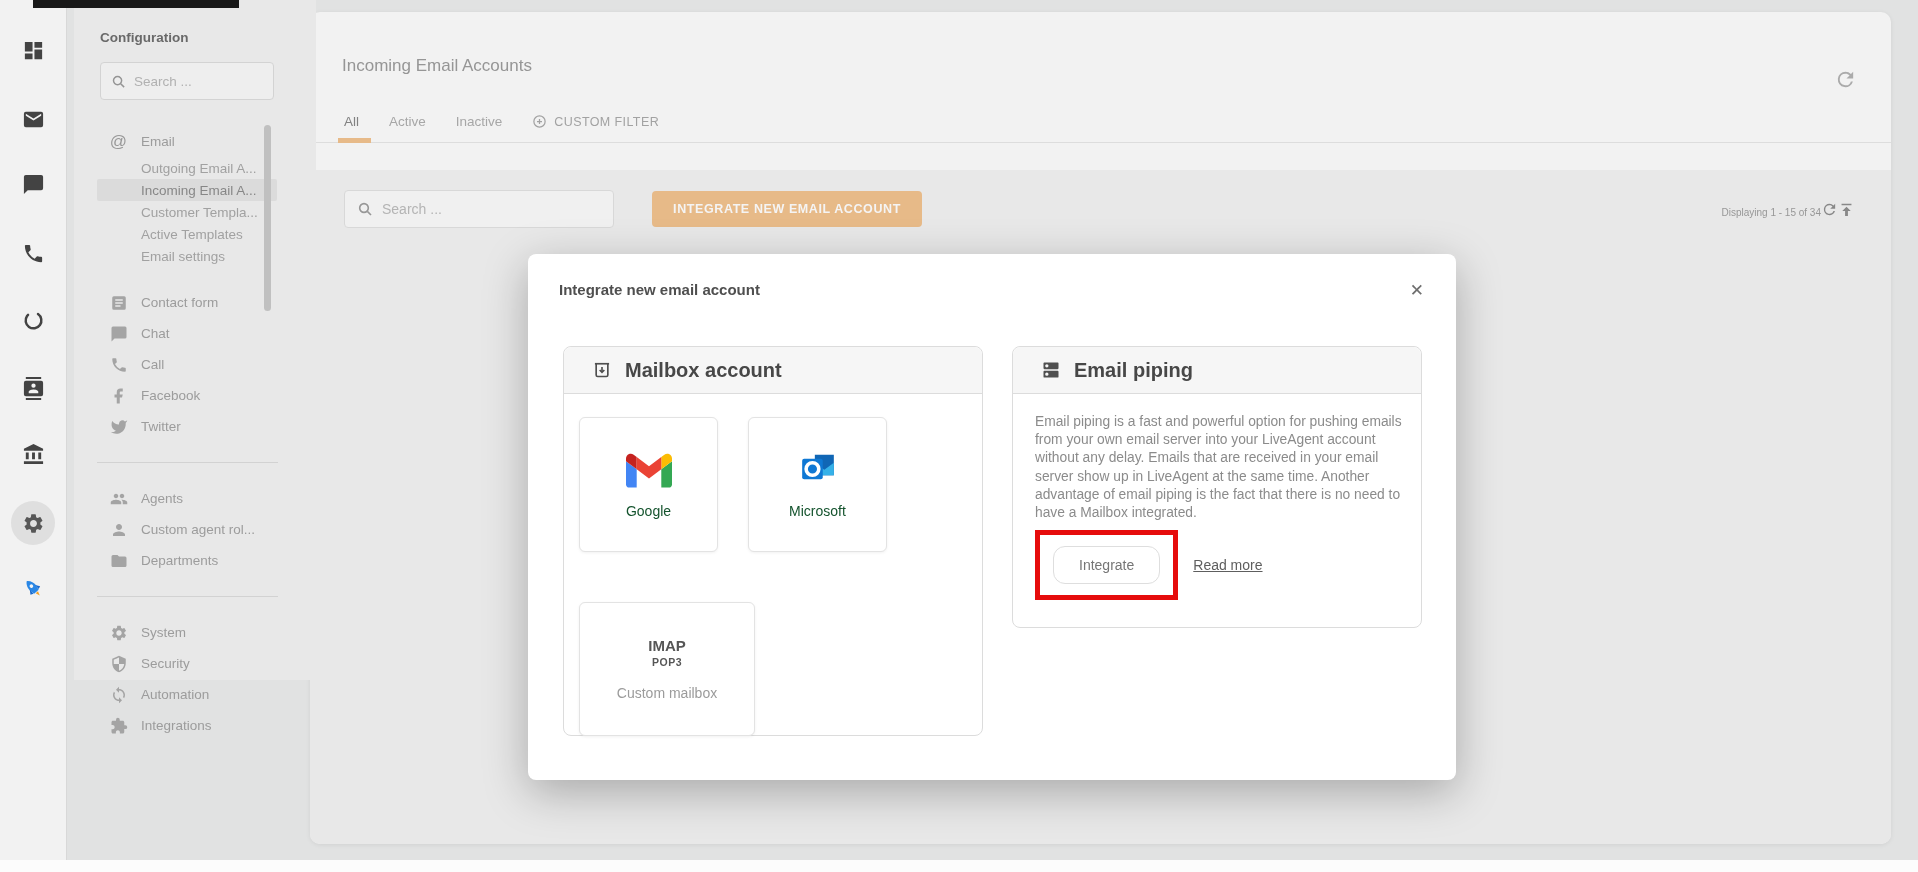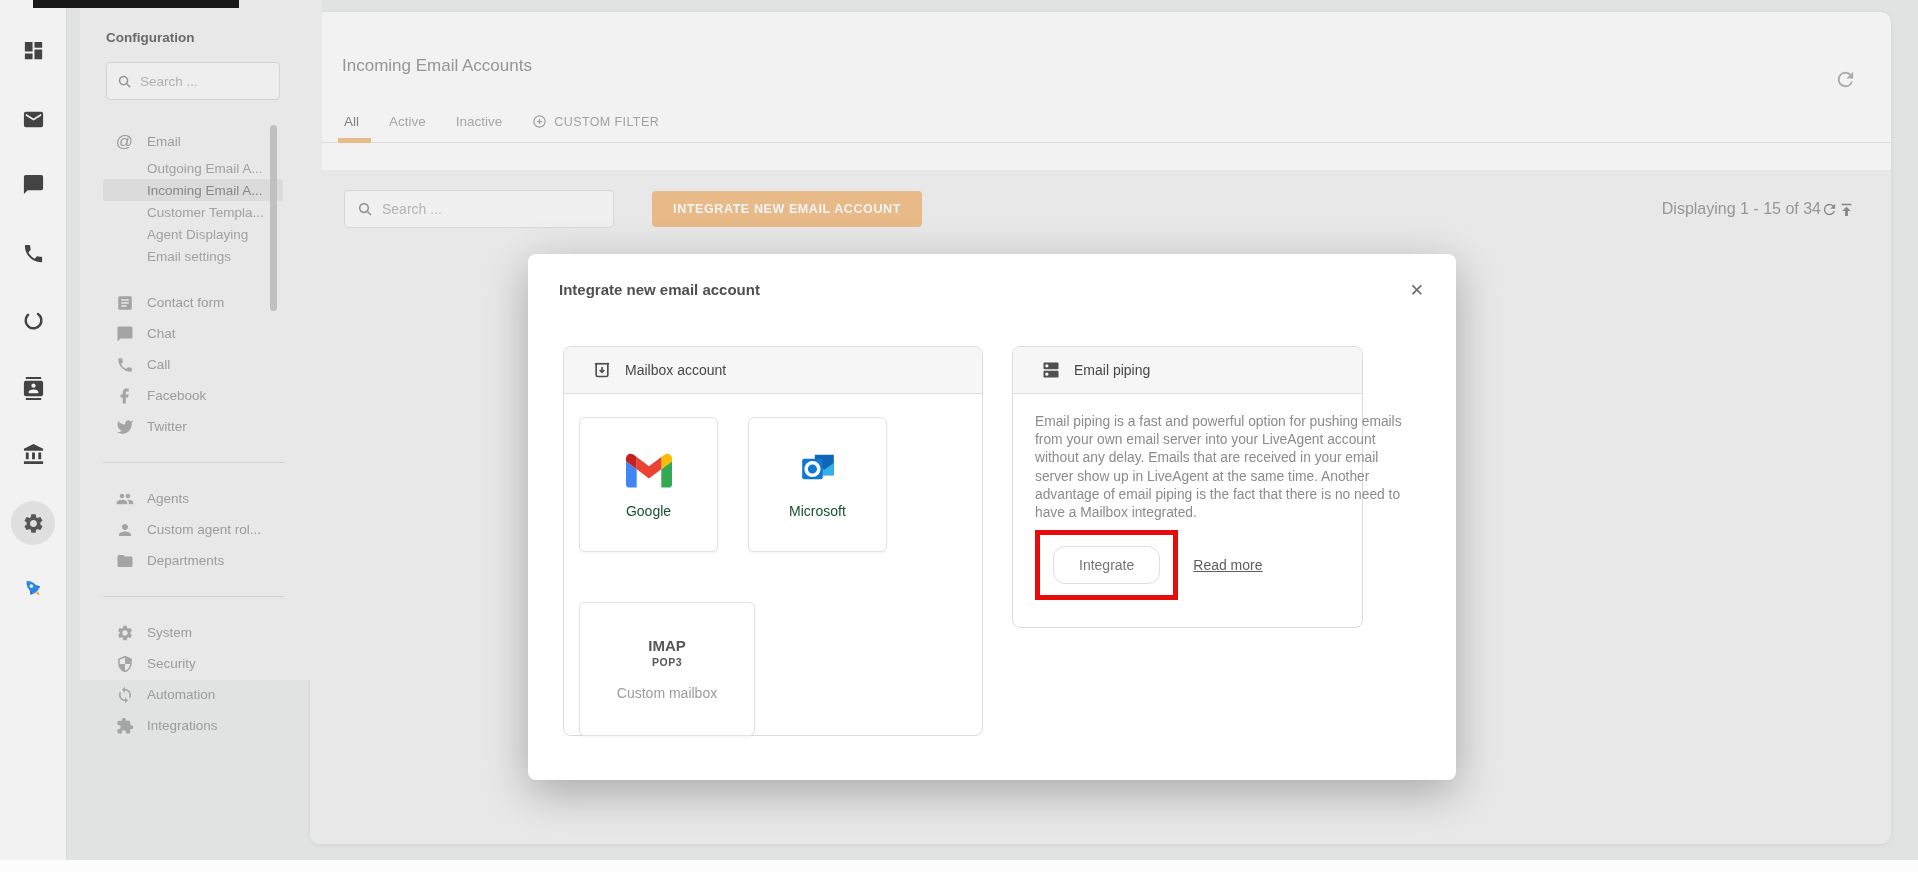--- a/index.html
+++ b/index.html
@@ -13,7 +13,7 @@
   .rail-btn.active { background:#e9e9e9; border-radius:50%; color:#5a5a5a; }
 
   
-  .sidebar { position:absolute; left:80px; top:0; width:242px; height:680px; background:#f3f3f3; z-index:9; }
+  .sidebar { position:absolute; left:74px; top:0; width:242px; height:680px; background:#f3f3f3; z-index:9; }
   .sb-title { margin:30px 0 0 26px; font-size:13.5px; font-weight:bold; color:#6d6d6d; }
   .sb-search { position:relative; margin:17px 0 0 26px; width:174px; height:38px; background:#f9f9f9; border:1px solid #ddd; border-radius:4px; display:flex; align-items:center; padding-left:10px; }
   .sb-search svg { width:15px; height:15px; color:#9b9b9b; flex:none; }

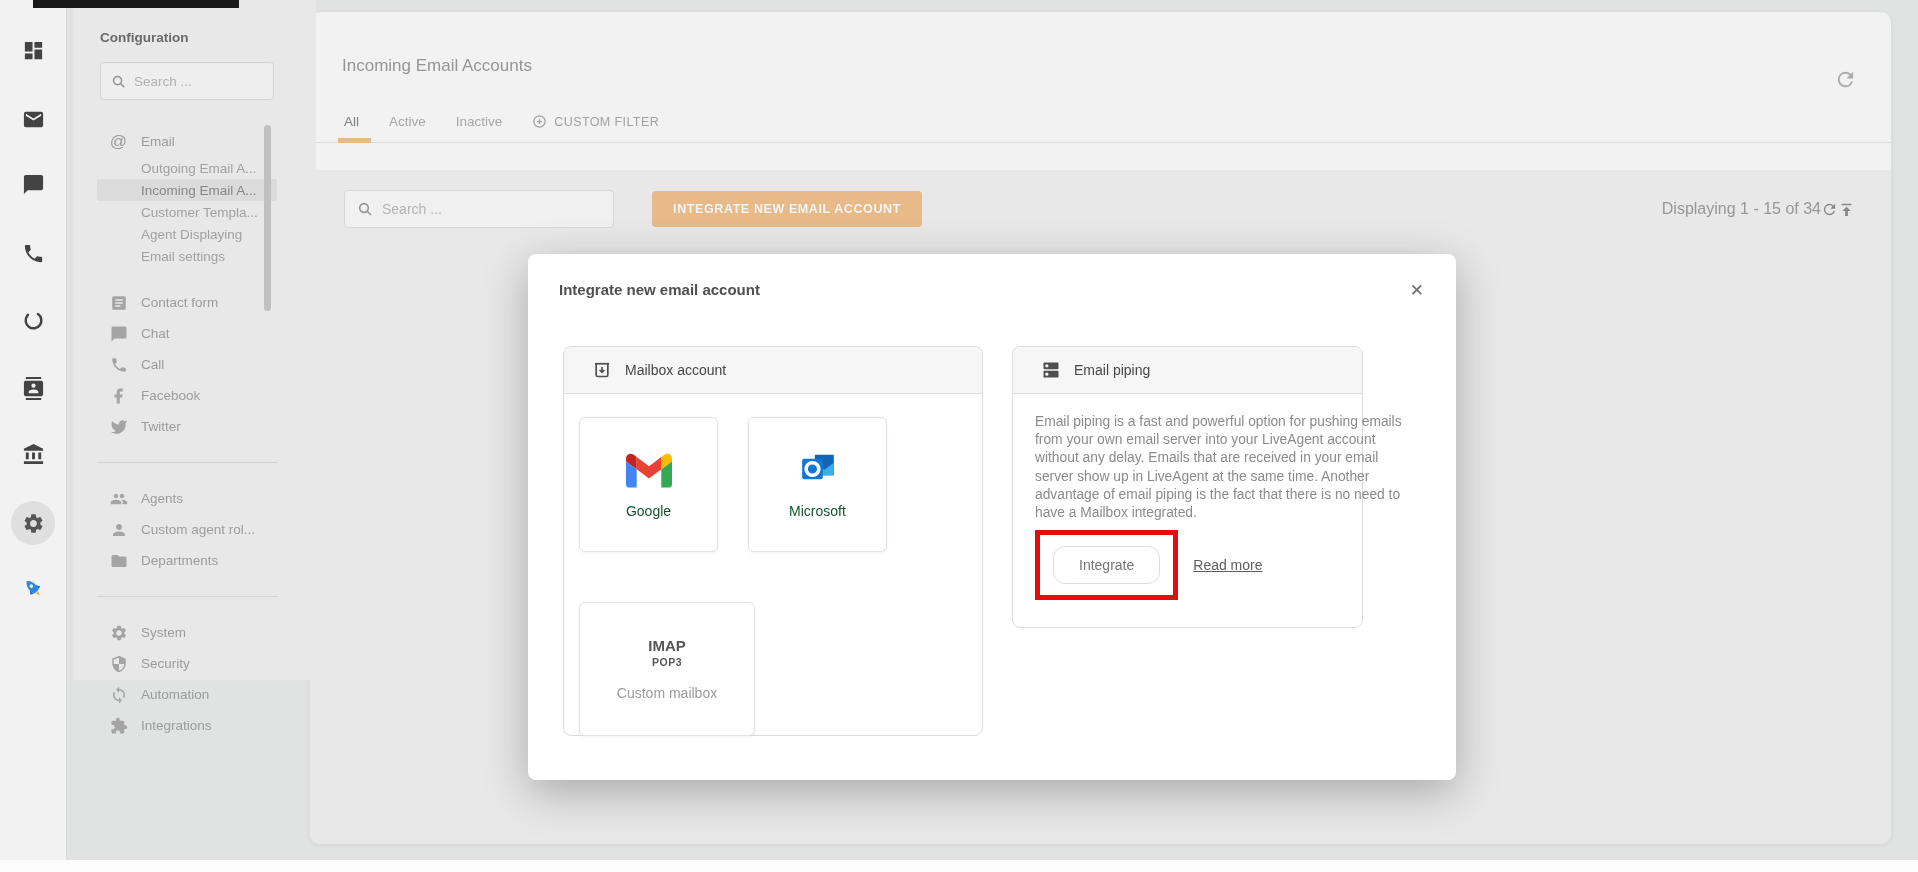--- a/index.html
+++ b/index.html
@@ -50,7 +50,7 @@
   .tb-search input { border:none; outline:none; background:transparent; margin-left:9px; width:210px; font-size:14px; color:#777; font-family:inherit; }
   .tb-search input::placeholder { color:#bcbcbc; }
   .tb-btn { margin-left:38px; height:36px; width:270px; border:none; border-radius:4px; background:#f2c28e; color:#fff; font-size:12.5px; font-weight:bold; letter-spacing:.6px; font-family:inherit; cursor:pointer; }
-  .tb-right { margin-left:auto; display:flex; align-items:flex-end; color:#9d9d9d; font-size:16px; }
+  .tb-right { margin-left:auto; display:flex; align-items:flex-end; color:#9d9d9d; font-size:10px; }
   .tb-right svg { width:17px; height:17px; color:#8e8e8e; cursor:pointer; }
 
   

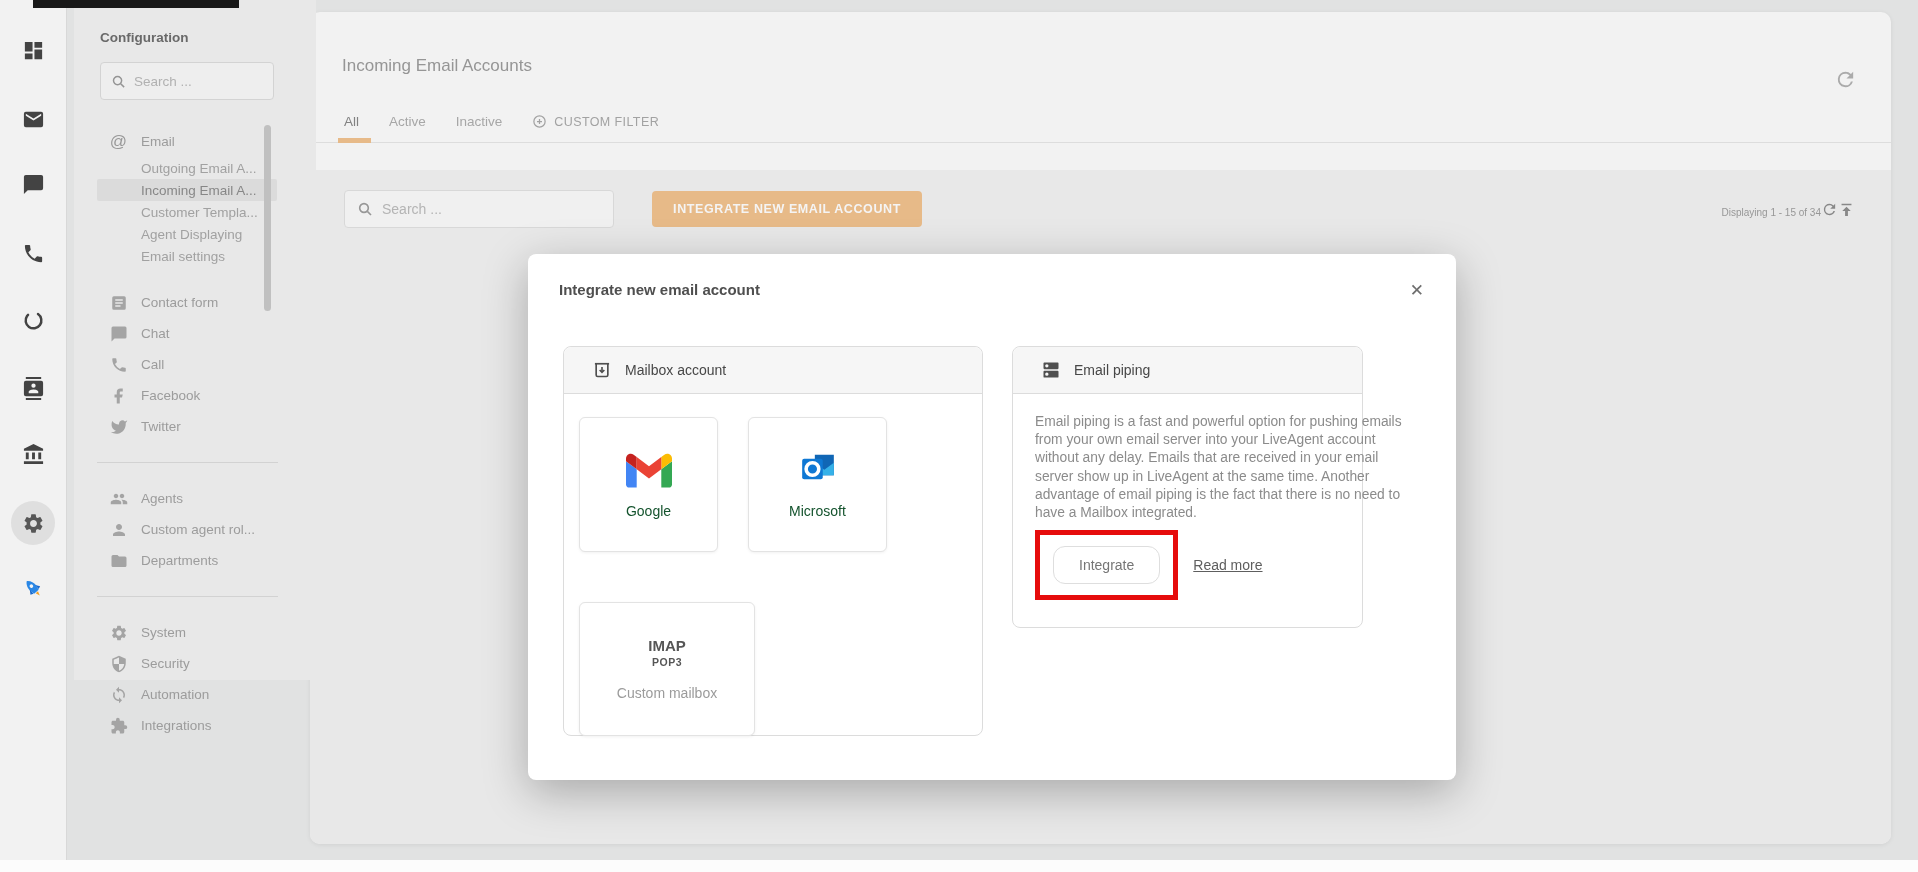--- a/index.html
+++ b/index.html
@@ -162,7 +162,7 @@
     <div class="sb-sub">Outgoing Email A...</div>
     <div class="sb-sub selected">Incoming Email A...</div>
     <div class="sb-sub">Customer Templa...</div>
-    <div class="sb-sub">Agent Displaying</div>
+    <div class="sb-sub">Active Templates</div>
     <div class="sb-sub">Email settings</div>
 
     <div class="sb-gap"></div>

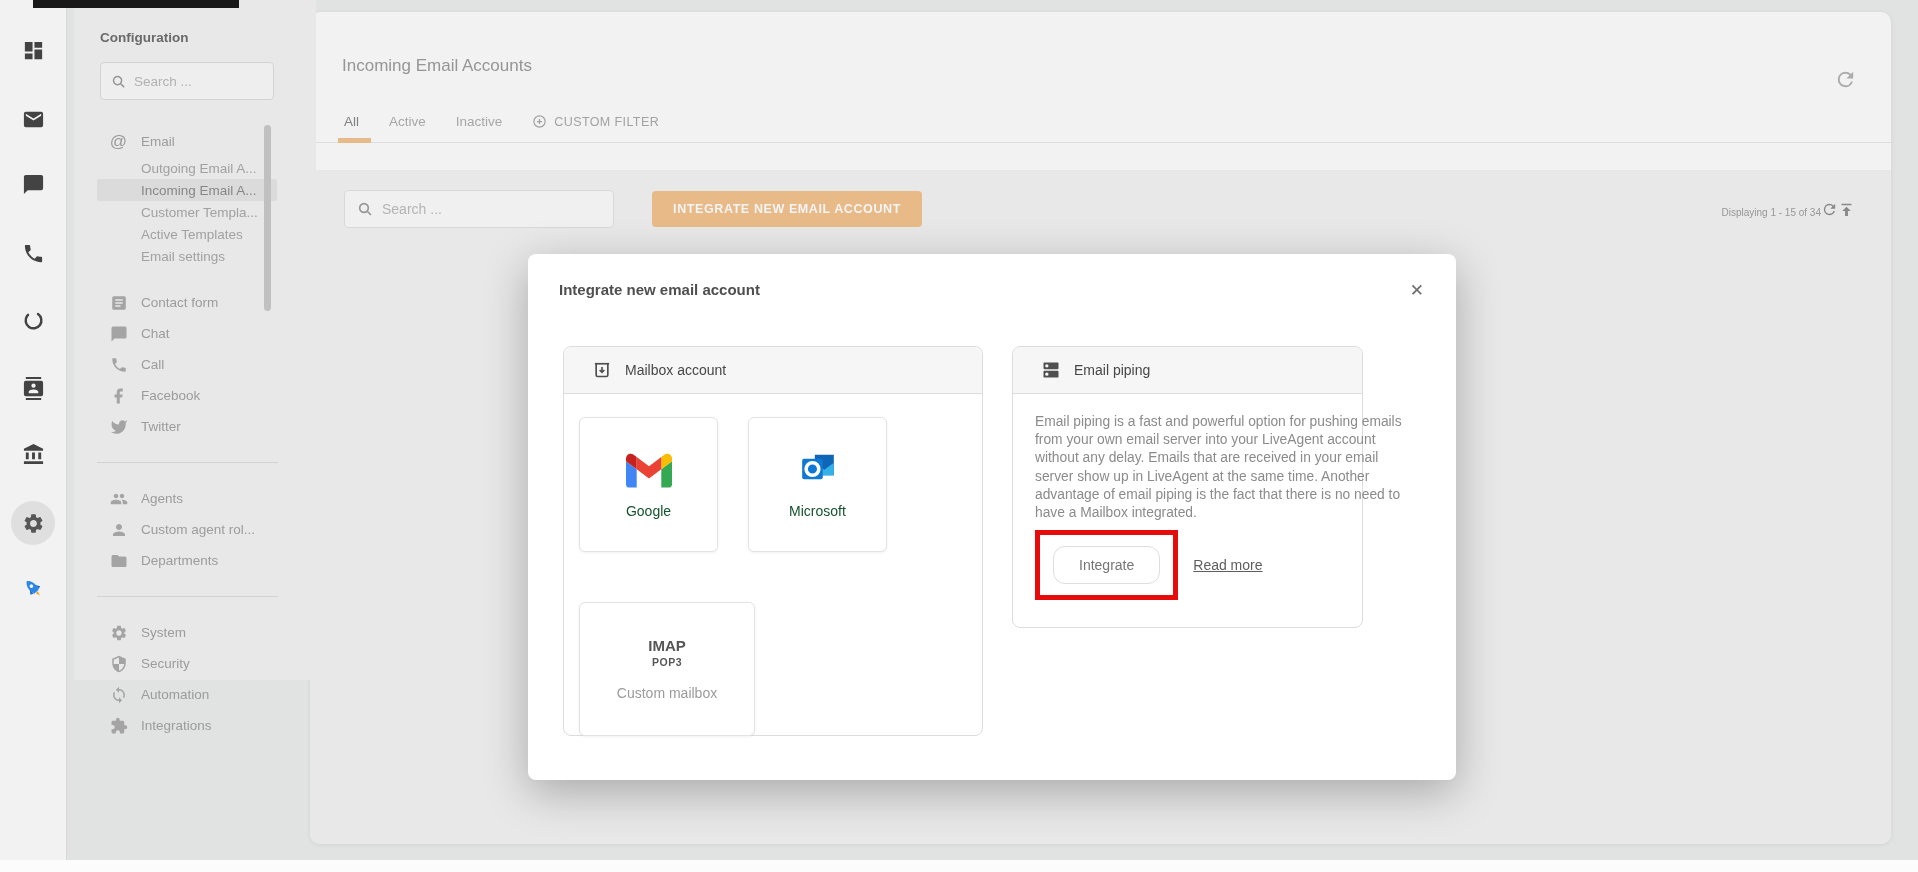--- a/index.html
+++ b/index.html
@@ -65,7 +65,7 @@
   .panel-piping { left:484px; top:92px; width:351px; height:282px; }
   .panel-head { height:47px; background:#f6f6f6; border-bottom:1px solid #dcdcdc; border-radius:8px 8px 0 0; display:flex; align-items:center; gap:13px; padding-left:28px; }
   .panel-head svg { width:20px; height:20px; color:#4f4f4f; flex:none; }
-  .panel-head .panel-title { font-size:14px; font-weight:normal; color:#474747; }
+  .panel-head .panel-title { font-size:20px; font-weight:bold; color:#474747; }
   .mailbox-body { padding:23px 0 0 15px; display:flex; flex-wrap:wrap; gap:34px 30px; align-content:flex-start; }
   .provider-card { width:139px; height:135px; background:#fff; border:1px solid #e3e3e3; border-radius:6px; box-shadow:0 1px 3px rgba(0,0,0,0.06); display:flex; flex-direction:column; align-items:center; justify-content:center; cursor:pointer; }
   .provider-card svg { width:46px; height:38px; }

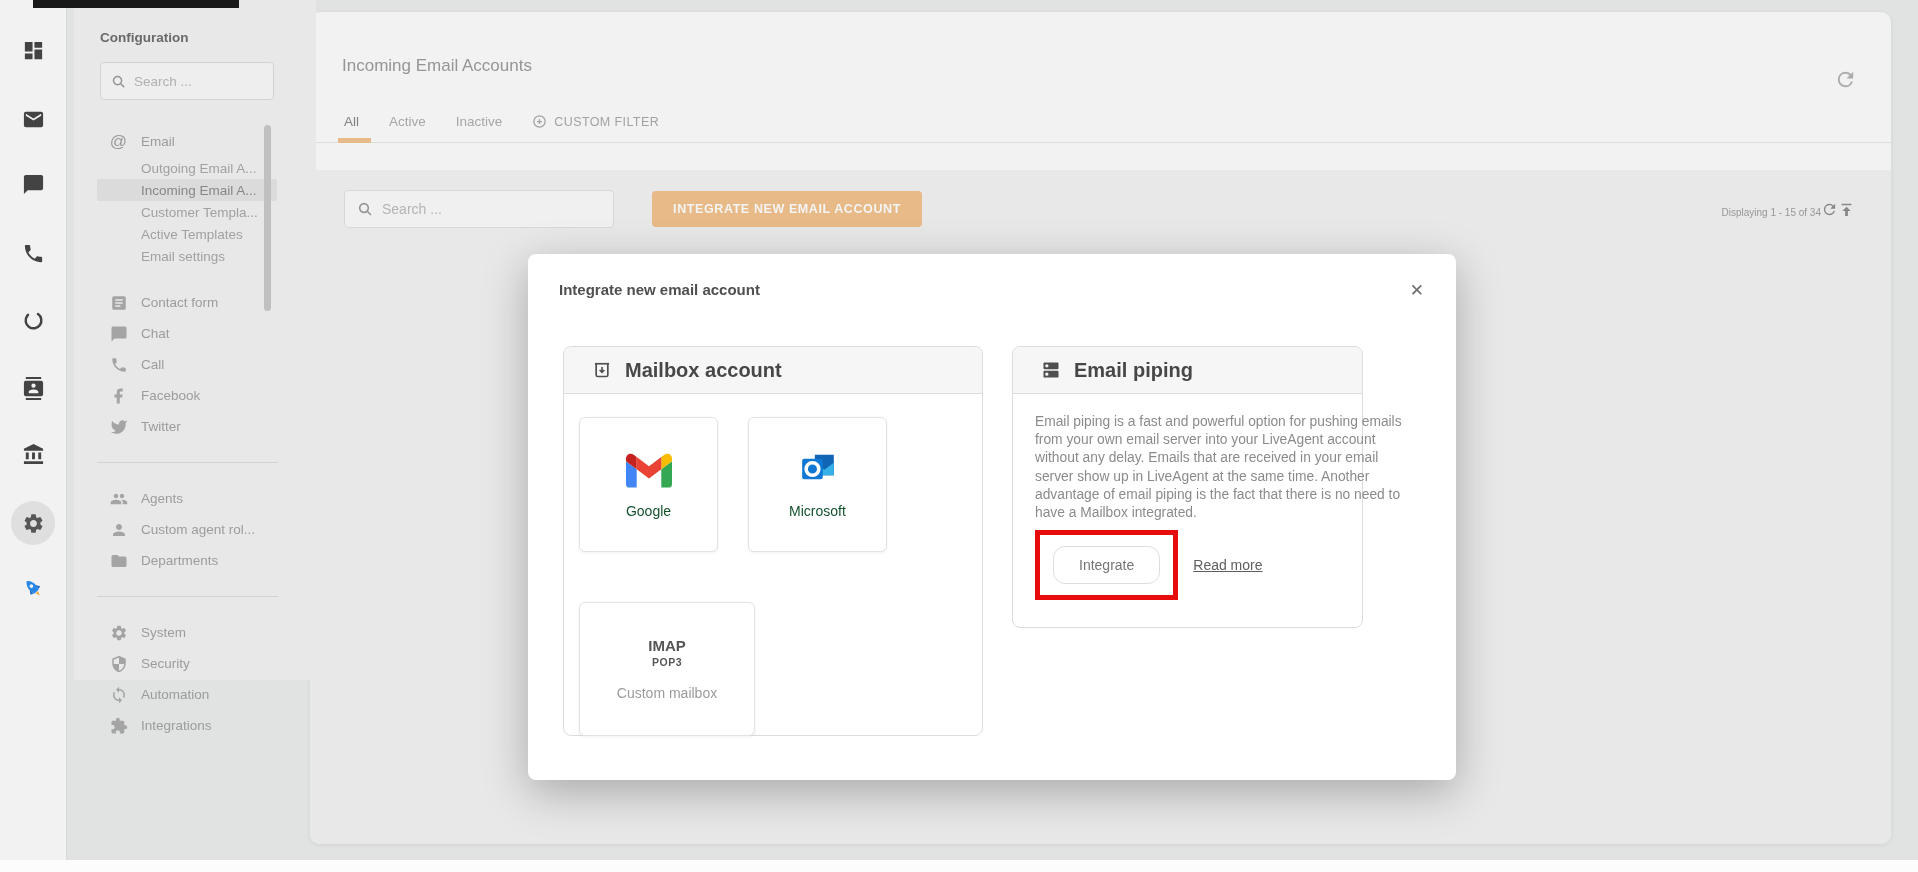--- a/index.html
+++ b/index.html
@@ -62,7 +62,7 @@
   .modal-close { position:absolute; top:24px; right:28px; font-size:17px; color:#6e6e6e; cursor:pointer; padding:2px 4px; }
   .panel { position:absolute; border:1px solid #dcdcdc; border-radius:8px; background:#fff; }
   .panel-mailbox { left:35px; top:92px; width:420px; height:390px; }
-  .panel-piping { left:484px; top:92px; width:351px; height:282px; }
+  .panel-piping { left:484px; top:92px; width:410px; height:282px; }
   .panel-head { height:47px; background:#f6f6f6; border-bottom:1px solid #dcdcdc; border-radius:8px 8px 0 0; display:flex; align-items:center; gap:13px; padding-left:28px; }
   .panel-head svg { width:20px; height:20px; color:#4f4f4f; flex:none; }
   .panel-head .panel-title { font-size:20px; font-weight:bold; color:#474747; }

